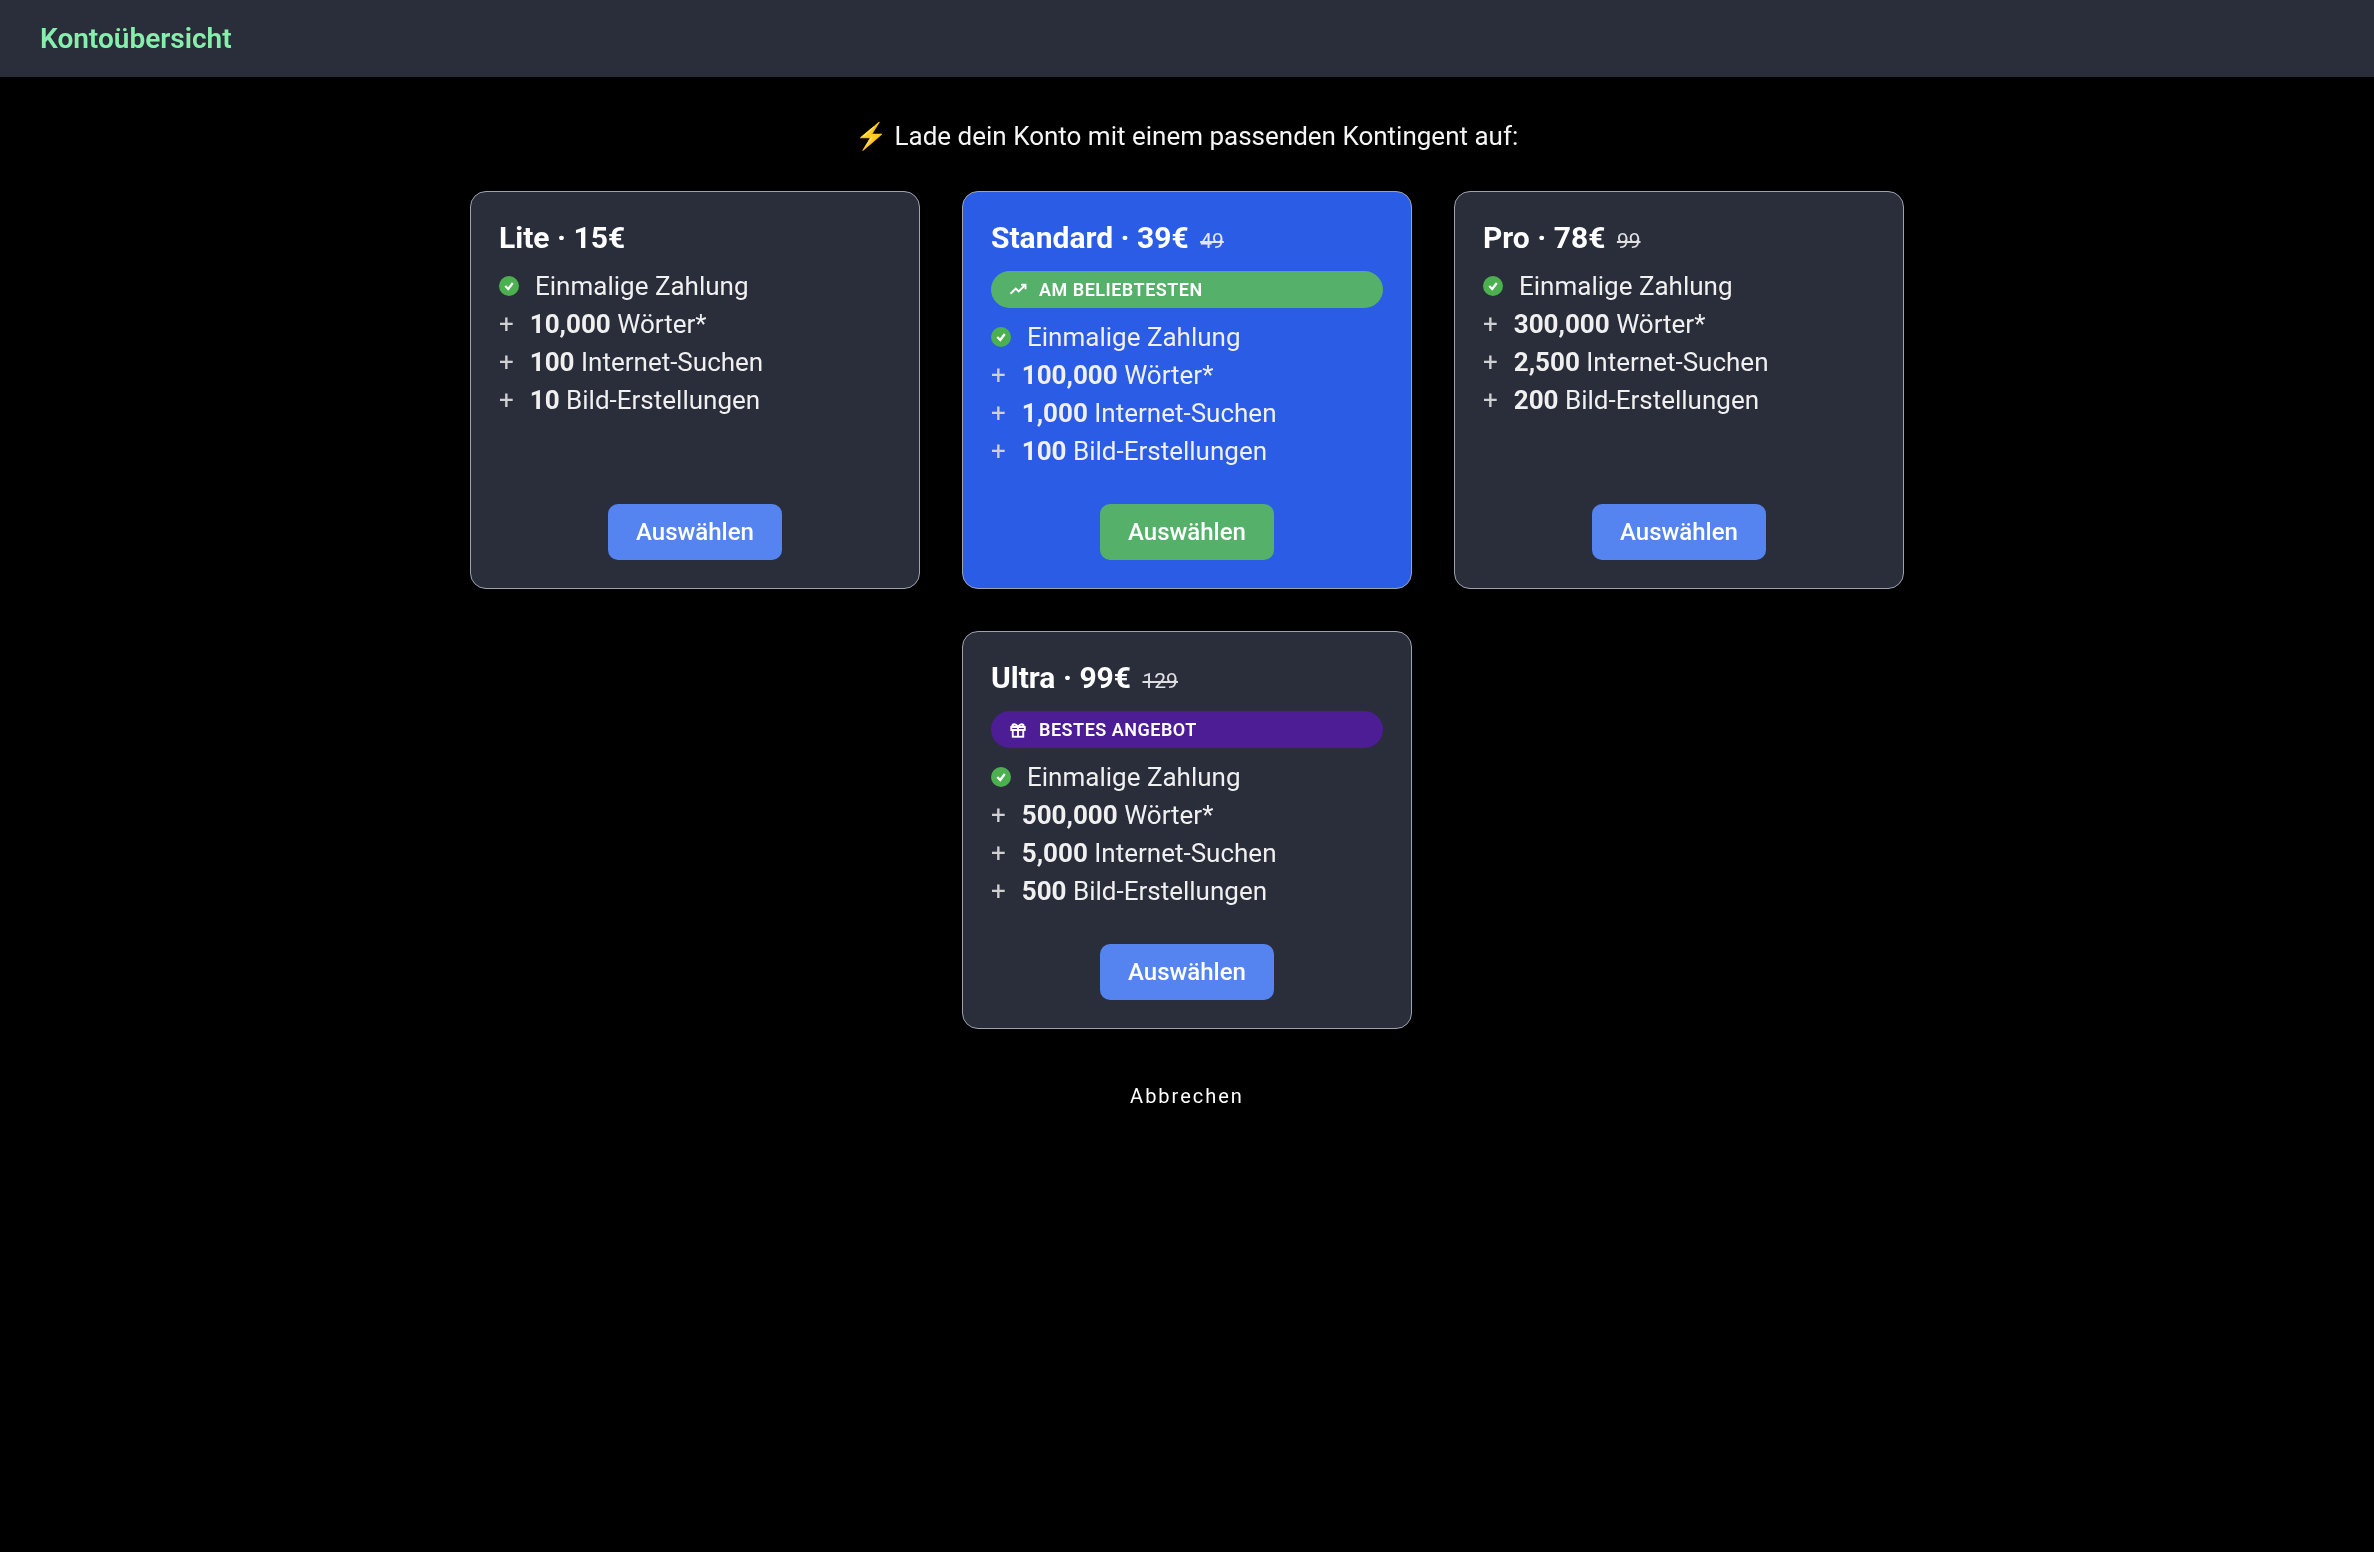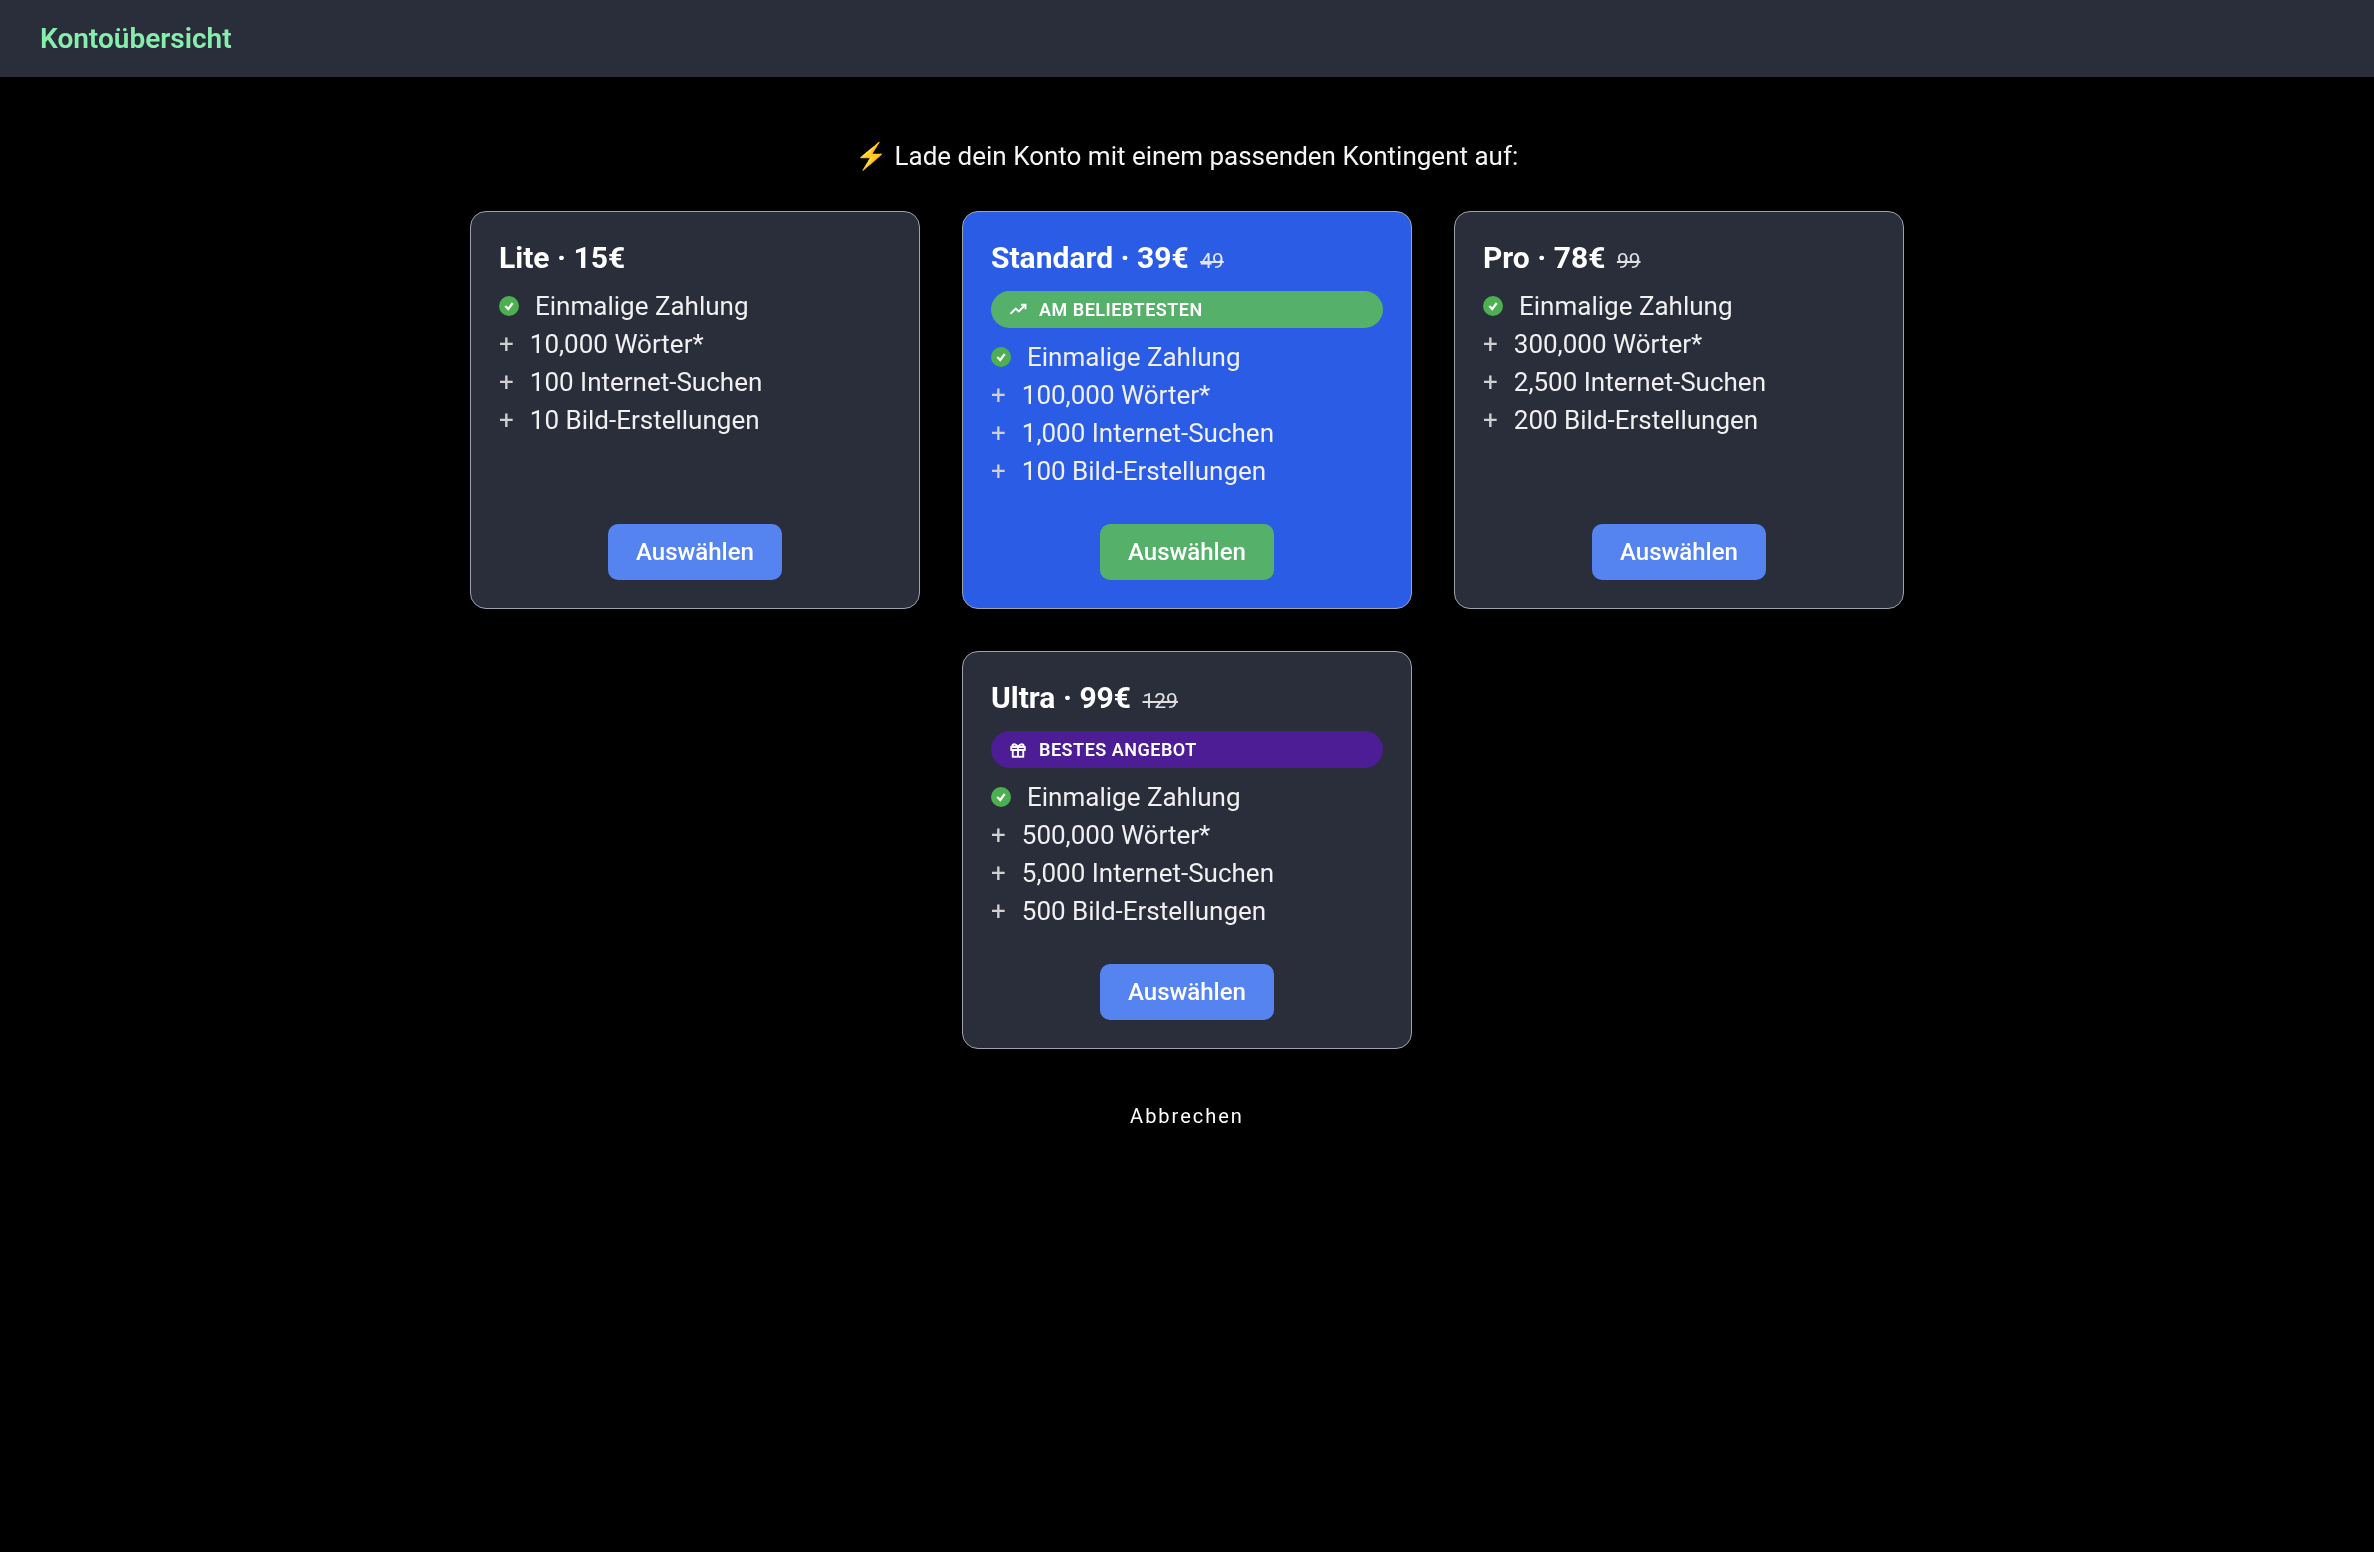--- a/index.html
+++ b/index.html
@@ -23,7 +23,7 @@
       color: #86efac;
     }
     .content {
-      padding: 64px 20px 40px;
+      padding: 44px 20px 40px;
       text-align: center;
     }
     .subtitle {

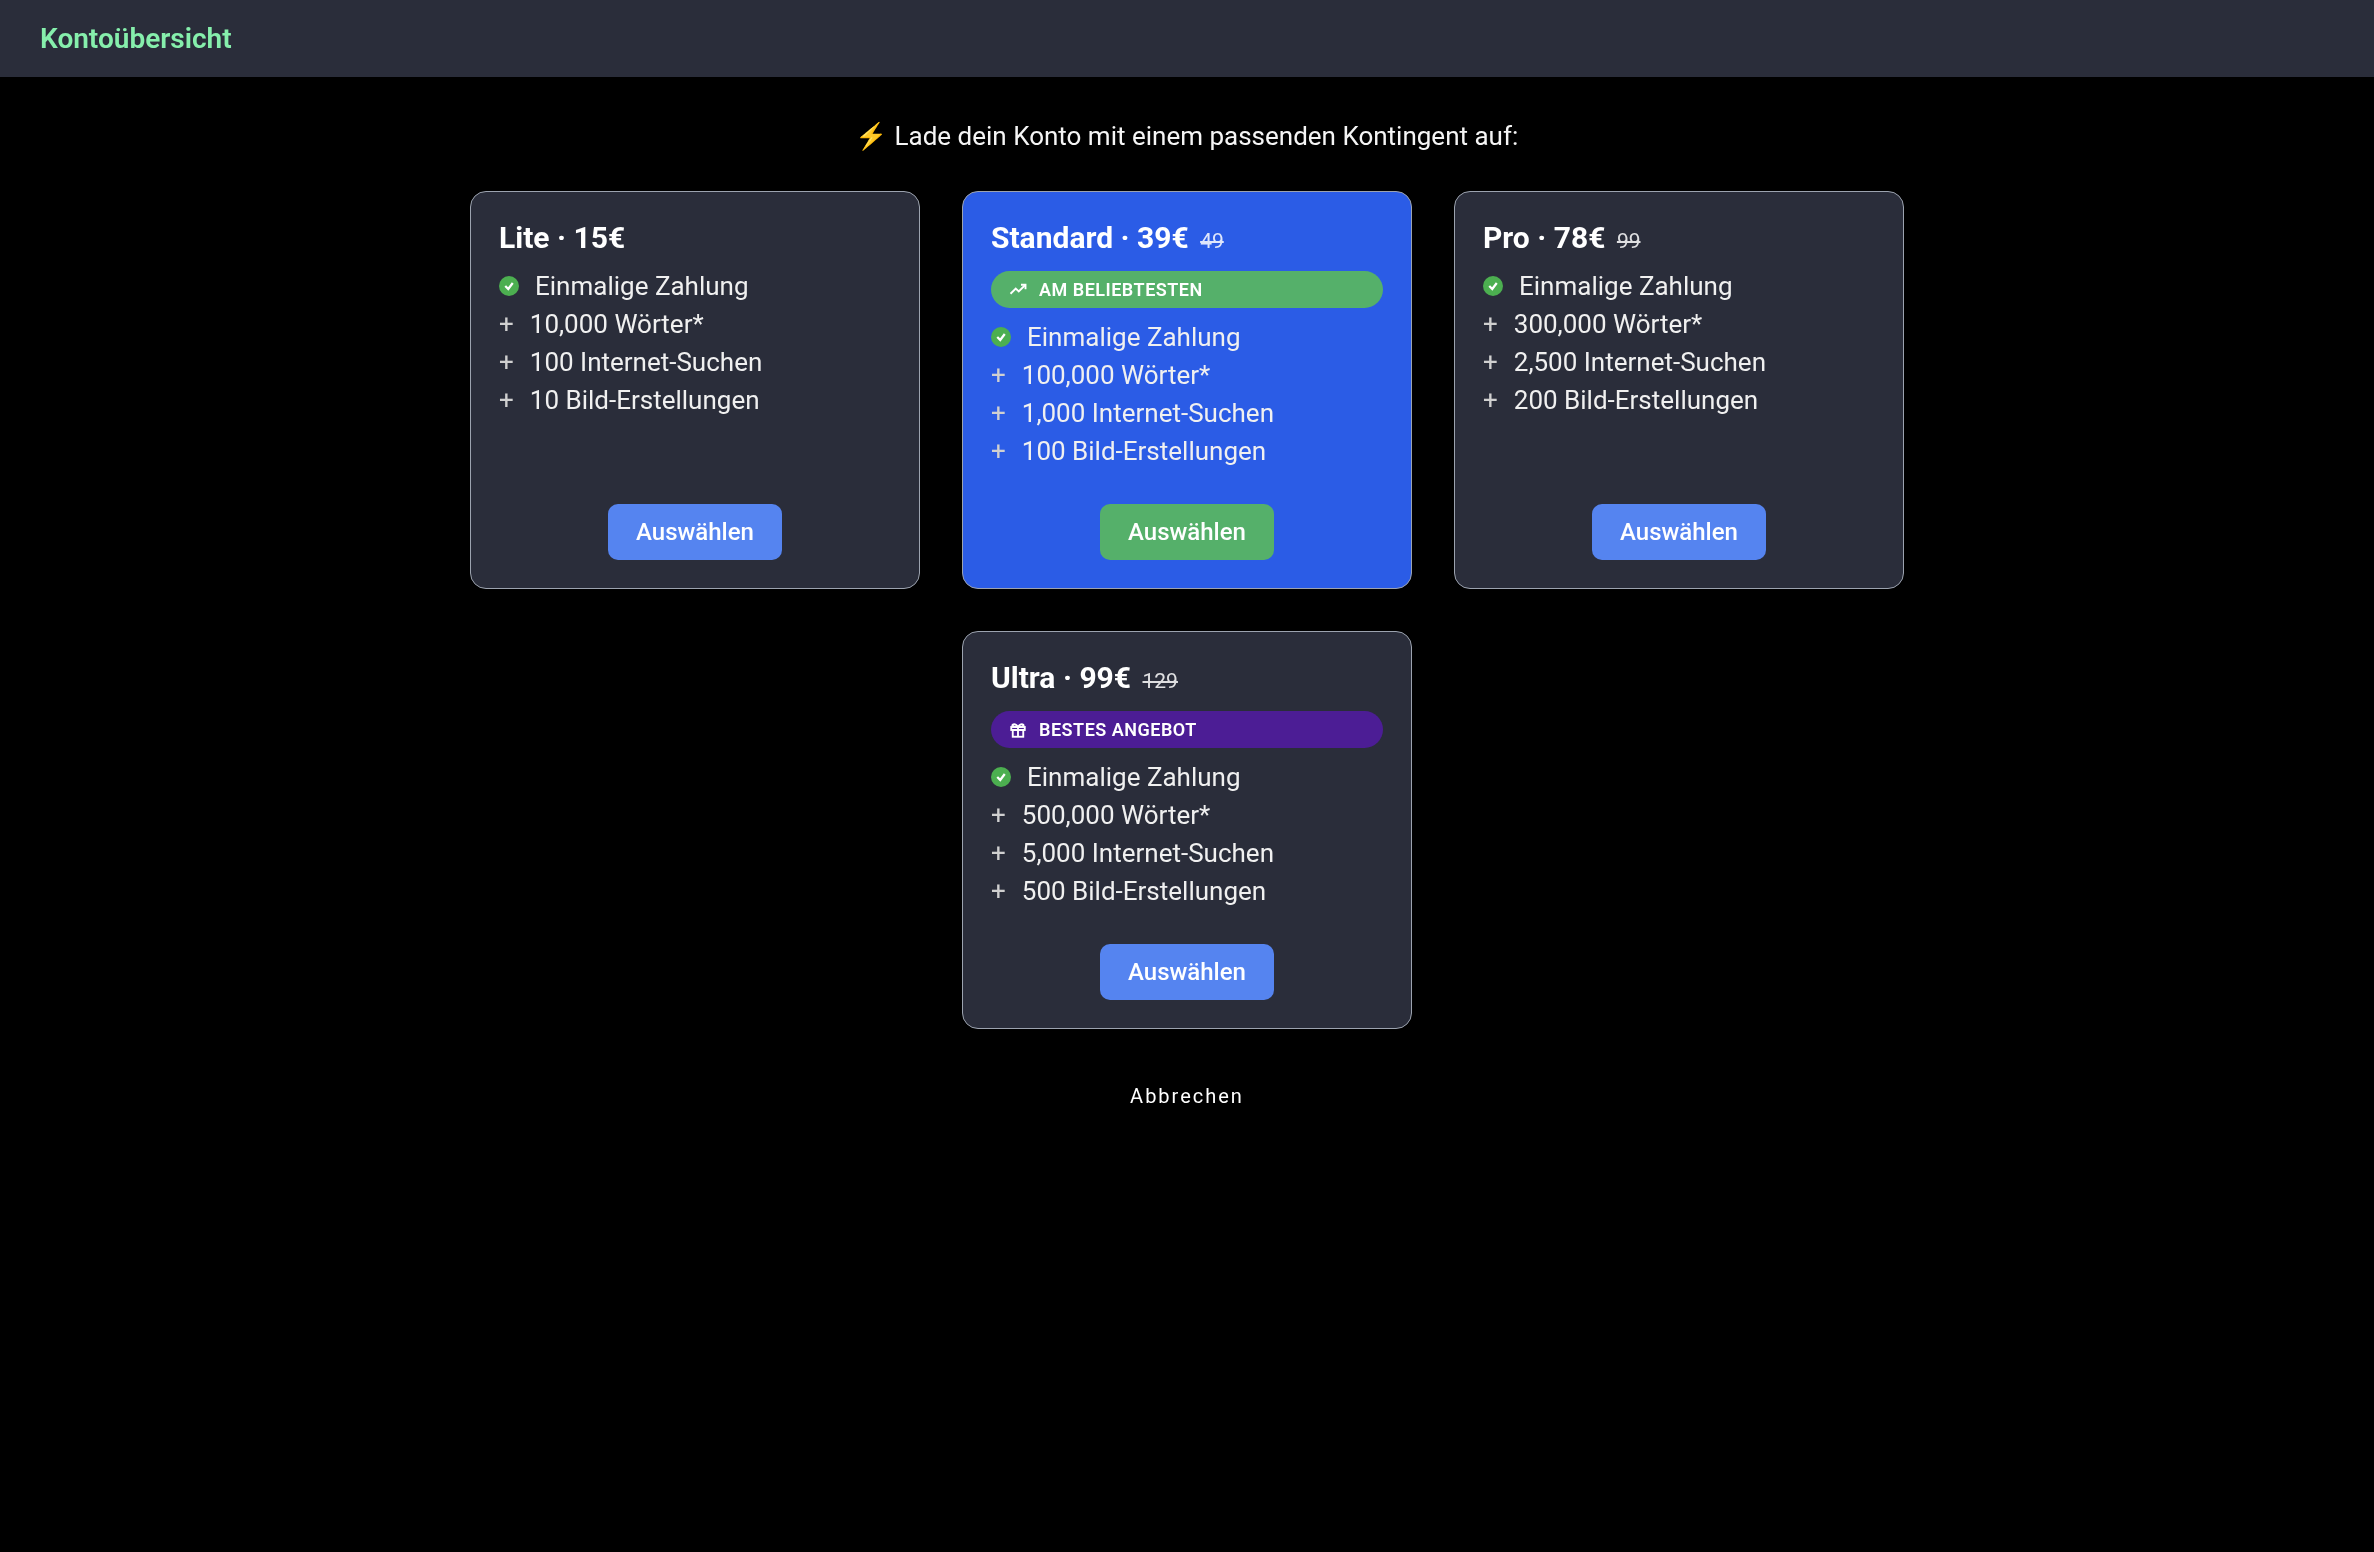--- a/index.html
+++ b/index.html
@@ -105,7 +105,7 @@
       font-weight: 400;
     }
     .feature-line .bold {
-      font-weight: 400;
+      font-weight: 700;
     }
     .check-icon {
       width: 20px;

